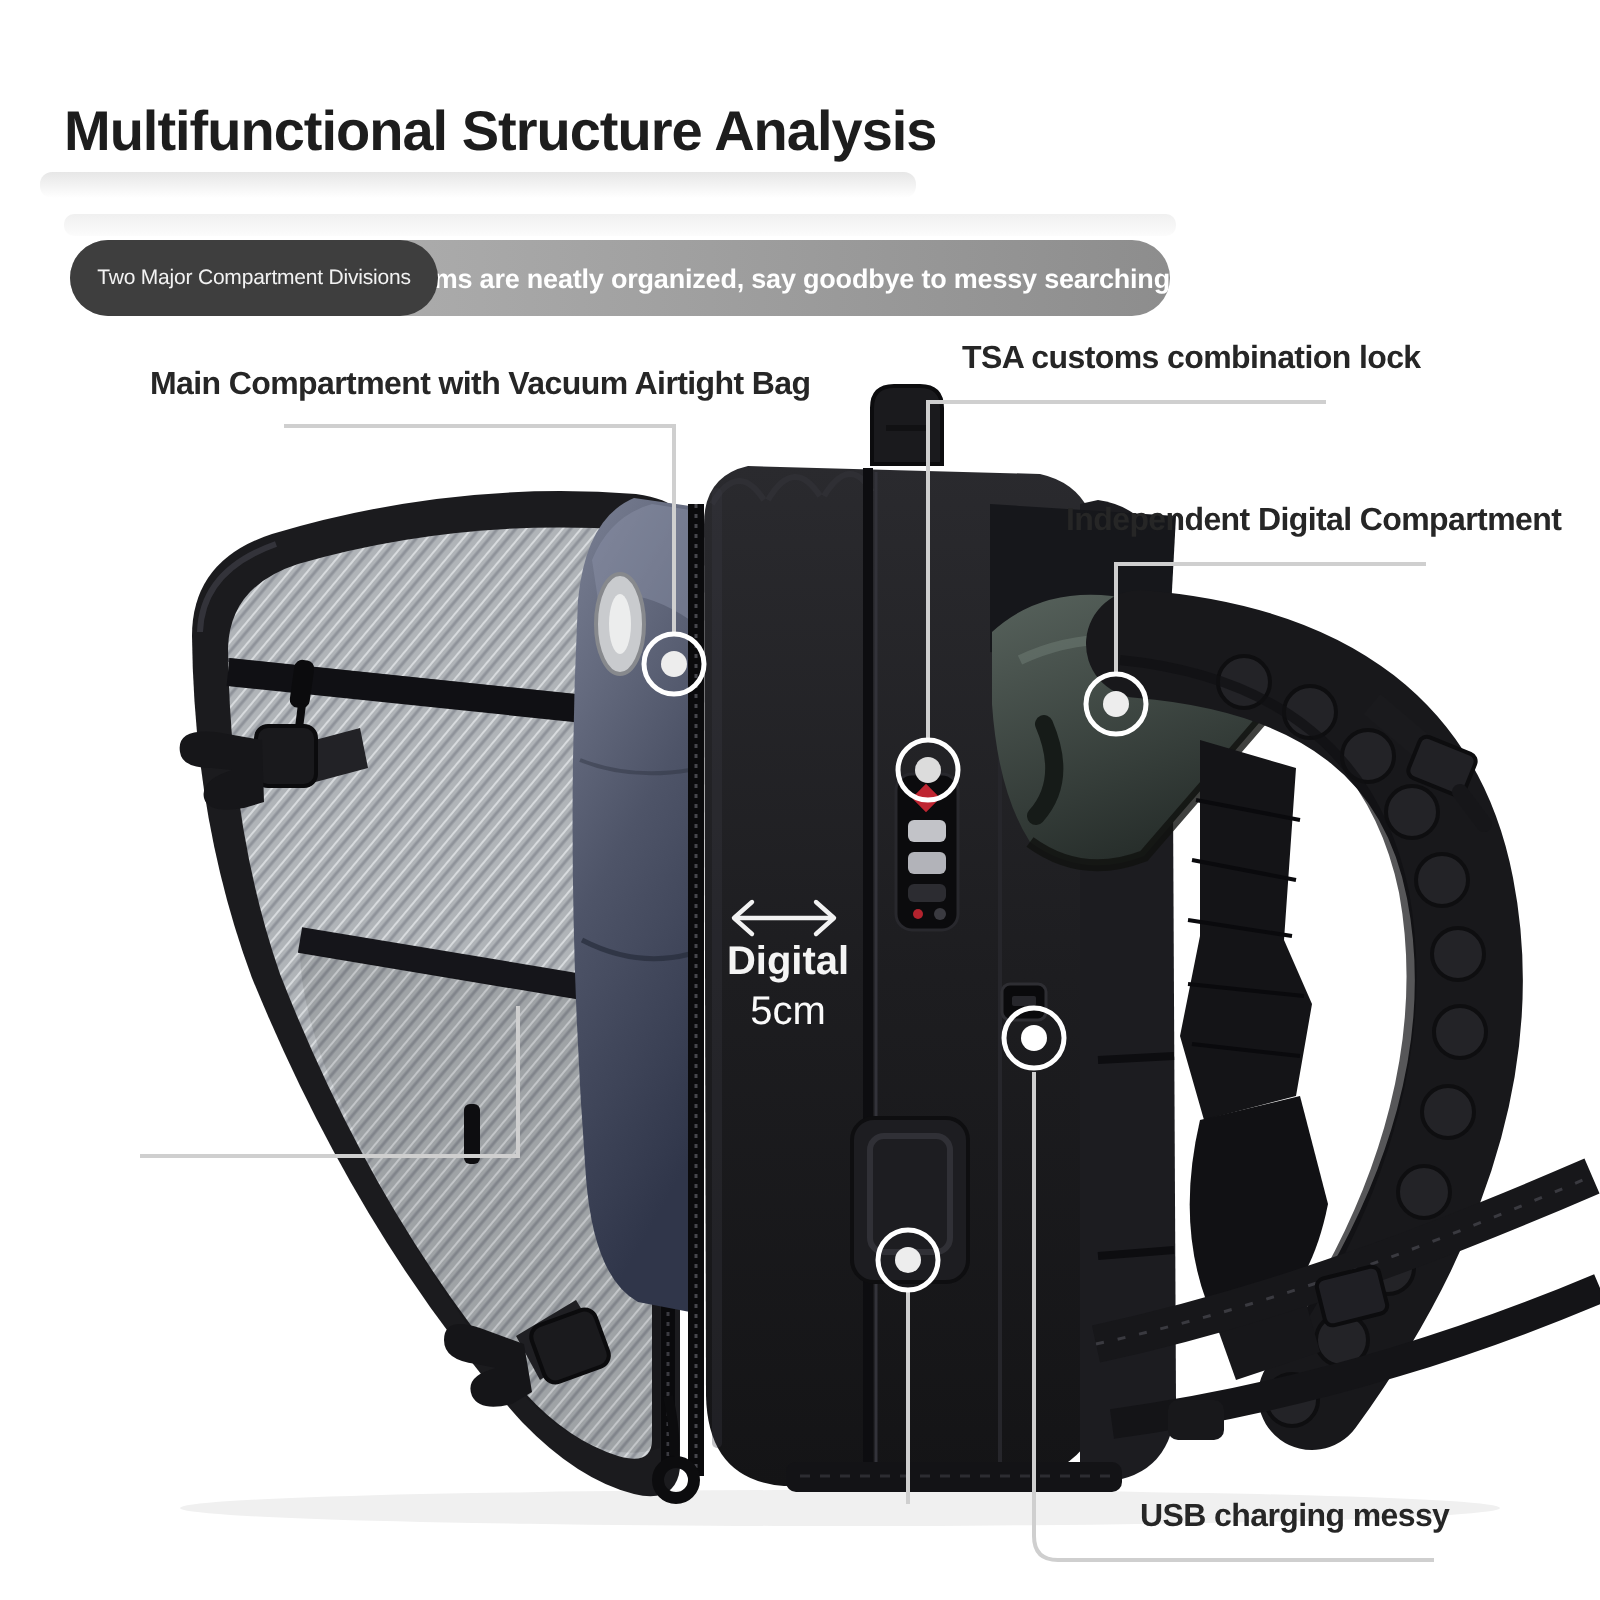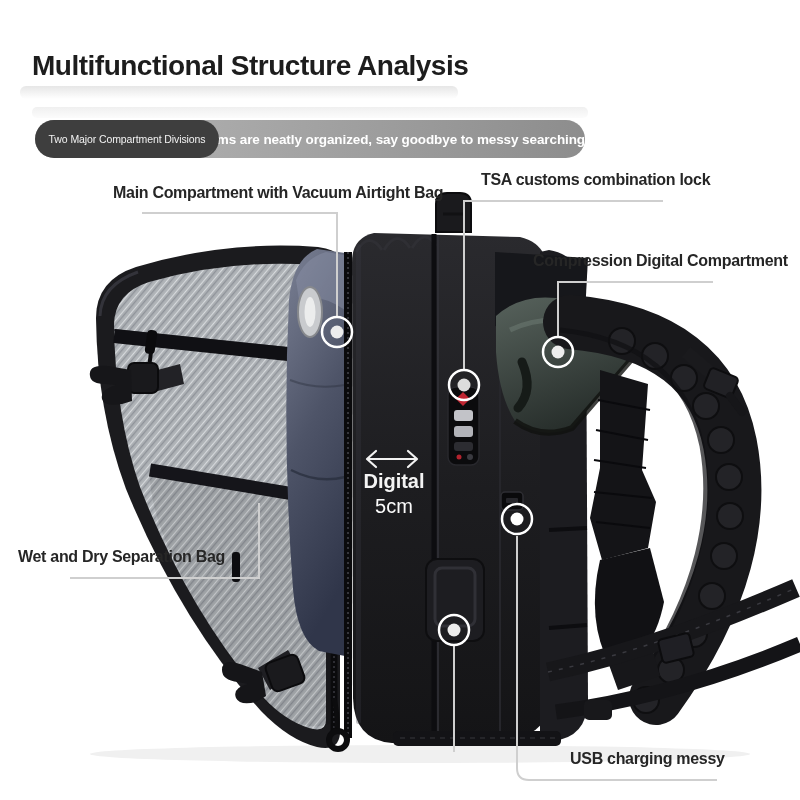--- a/index.html
+++ b/index.html
@@ -22,7 +22,7 @@
   .badge span{color:#f2f2f2;font-size:10.5px;font-weight:normal;white-space:nowrap;letter-spacing:-0.1px;}
   .callout-label{position:absolute;font-size:16px;font-weight:bold;color:#262626;
                  letter-spacing:-0.3px;white-space:nowrap;}
-  .lbl-main{left:75px;top:184px;margin-left:38px;}
+  .lbl-main{left:75px;top:184px;}
   .lbl-tsa{left:465px;top:171px;margin-left:16px;}
   .lbl-digital{left:533px;top:252px;}
   .lbl-wet{left:18px;top:548px;}

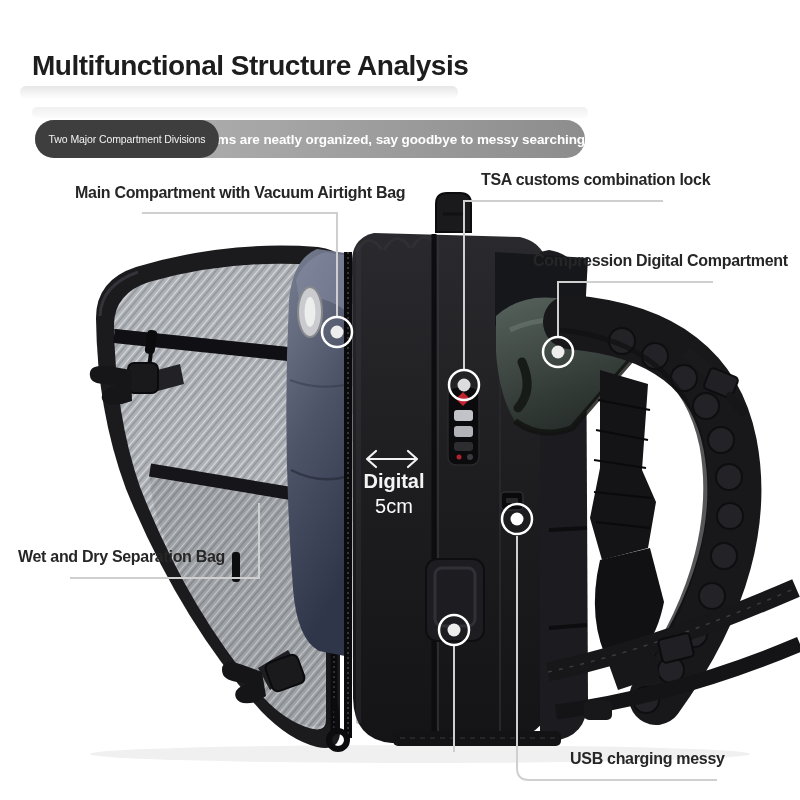--- a/index.html
+++ b/index.html
@@ -261,7 +261,7 @@
 
   <div class="callout-label lbl-main">Main Compartment with Vacuum Airtight Bag</div>
   <div class="callout-label lbl-tsa">TSA customs combination lock</div>
-  <div class="callout-label lbl-digital">Compression Digital Compartment</div>
+  <div class="callout-label lbl-digital">Independent Digital Compartment</div>
   <div class="callout-label lbl-wet">Wet and Dry Separation Bag</div>
   <div class="callout-label lbl-usb">USB charging messy</div>
 

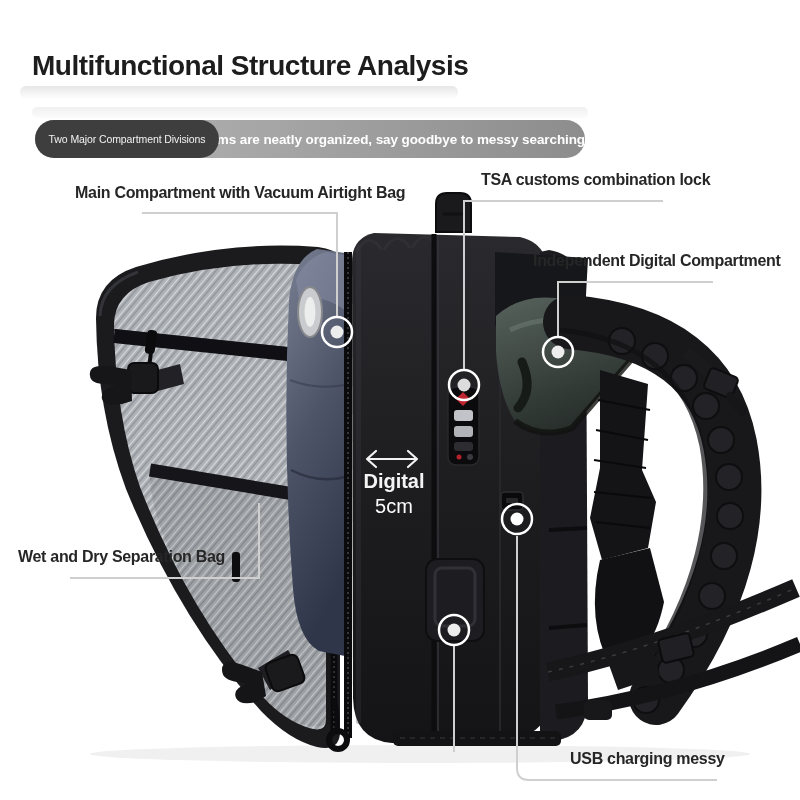--- a/index.html
+++ b/index.html
@@ -262,7 +262,6 @@
   <div class="callout-label lbl-main">Main Compartment with Vacuum Airtight Bag</div>
   <div class="callout-label lbl-tsa">TSA customs combination lock</div>
   <div class="callout-label lbl-digital">Independent Digital Compartment</div>
-  <div class="callout-label lbl-wet">Wet and Dry Separation Bag</div>
   <div class="callout-label lbl-usb">USB charging messy</div>
 
   <div class="expand-note">

